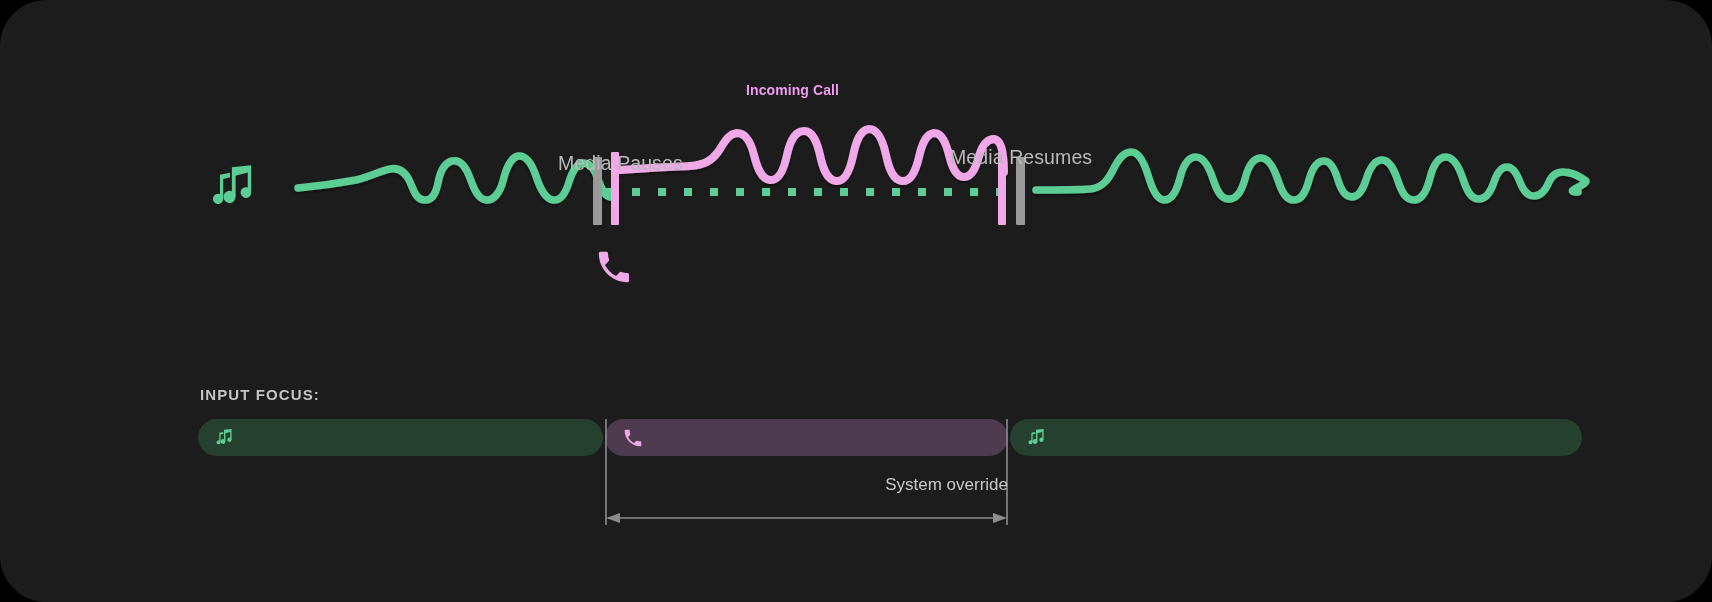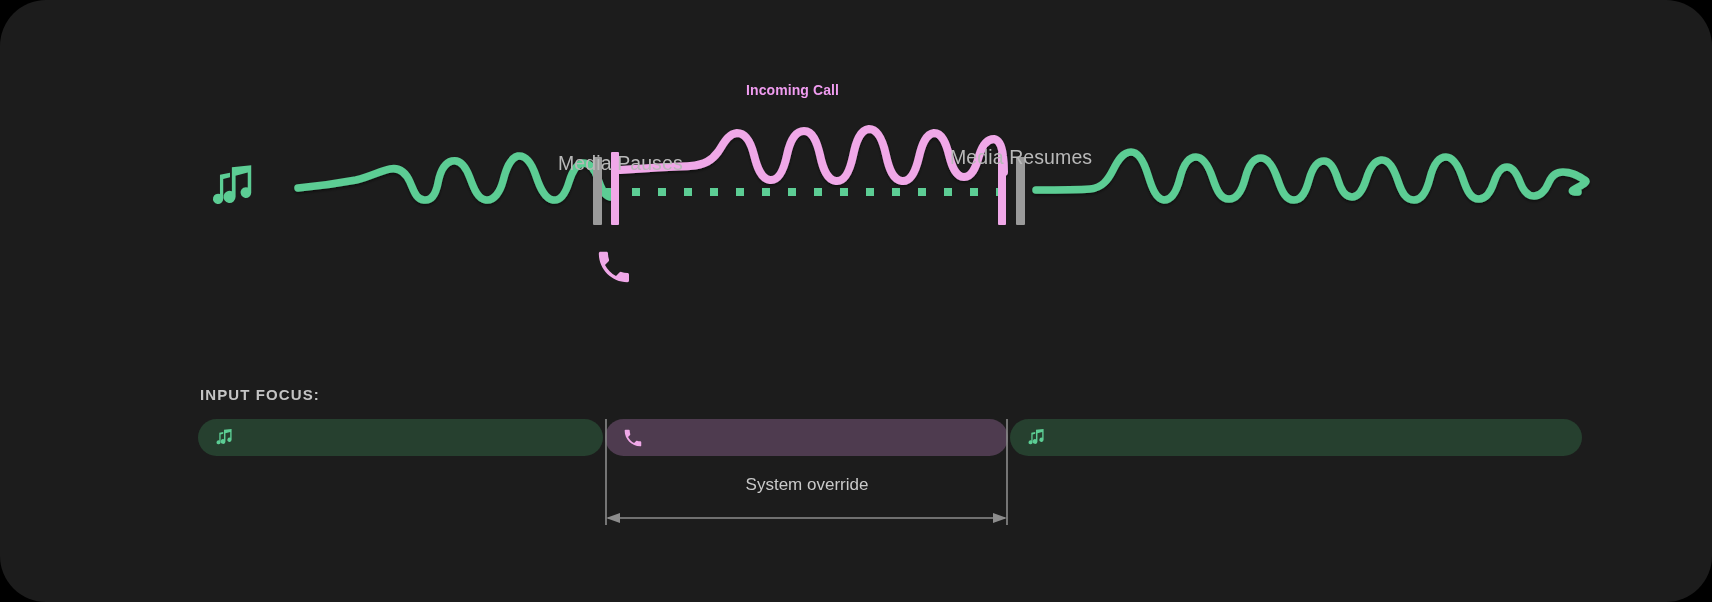--- a/index.html
+++ b/index.html
@@ -143,7 +143,7 @@
     left: 598px;
     top: 145px;
     width: 402px;
-    text-align: center;
+    text-align: right;
     color: #c9c9c9;
     font-size: 17px;
   }

